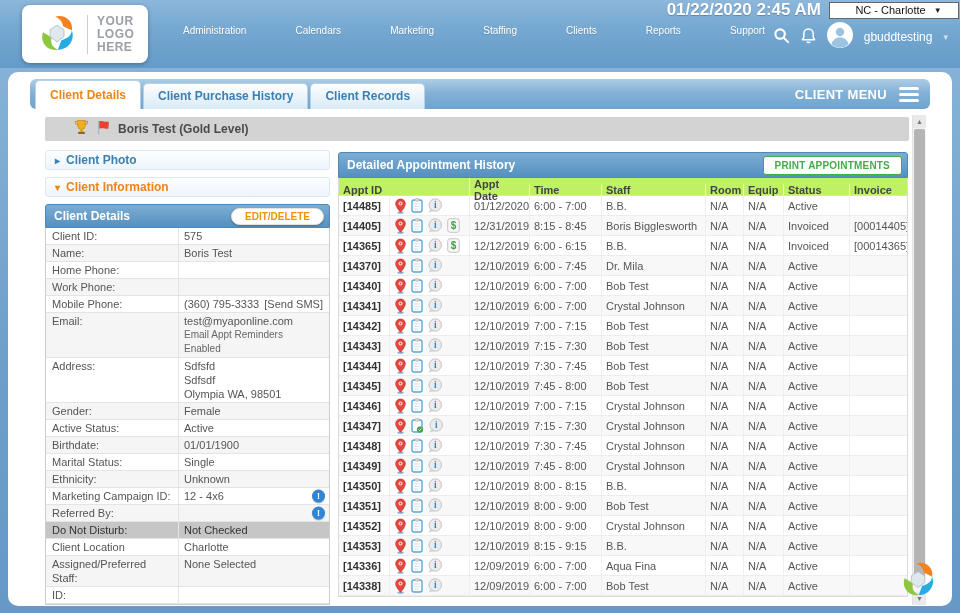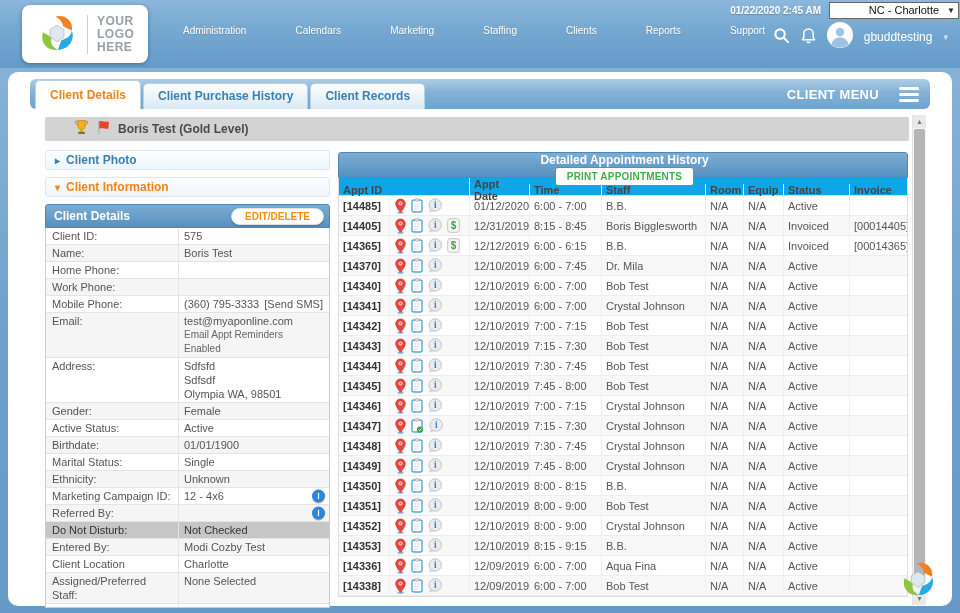--- a/index.html
+++ b/index.html
@@ -13,7 +13,7 @@
   .app-header { position: absolute; top:0; left:0; right:0; height:68px;
     background: linear-gradient(180deg,#8db7db 0%,#76a9d2 40%,#649bc8 100%); }
   .topstrip { position:absolute; top:0; right:0; height:20px; display:flex; align-items:center; gap:8px; padding-right:1px; }
-  .datetime { font-size:10px; font-weight:bold; color:#fff; text-shadow:0 1px 1px rgba(0,0,0,.25); }
+  .datetime { font-size:17px; font-weight:bold; color:#fff; text-shadow:0 1px 1px rgba(0,0,0,.25); }
   .loc-select { width:130px; height:17px; background:#fff; border:1px solid #666; font-size:11px; color:#111;
     display:flex; align-items:center; justify-content:flex-end; padding:0 3px 0 12px; cursor:pointer;gap:8px; }
   .loc-arrow { font-size:8px; color:#222; }

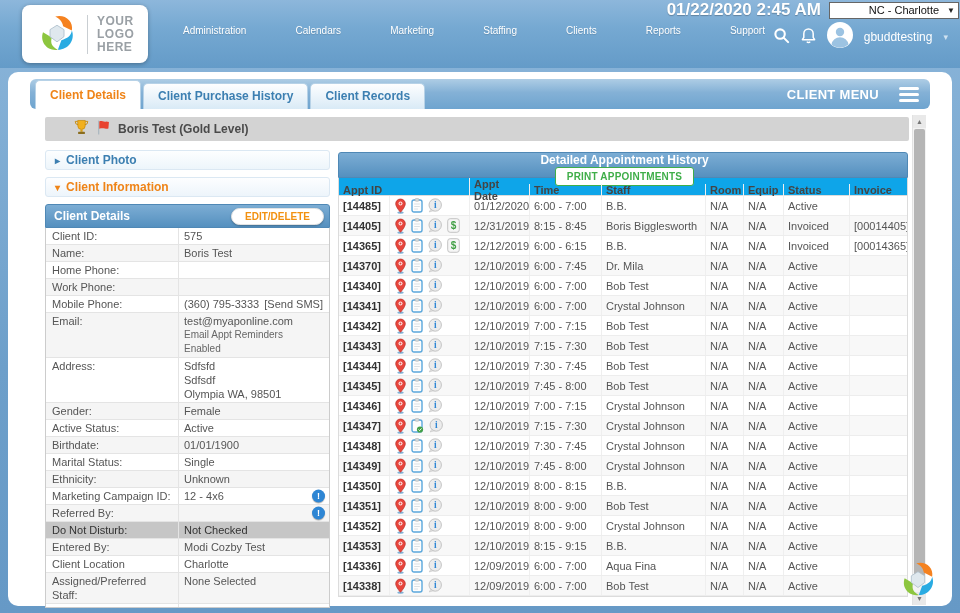--- a/index.html
+++ b/index.html
@@ -15,7 +15,7 @@
   .topstrip { position:absolute; top:0; right:0; height:20px; display:flex; align-items:center; gap:8px; padding-right:1px; }
   .datetime { font-size:17px; font-weight:bold; color:#fff; text-shadow:0 1px 1px rgba(0,0,0,.25); }
   .loc-select { width:130px; height:17px; background:#fff; border:1px solid #666; font-size:11px; color:#111;
-    display:flex; align-items:center; justify-content:flex-end; padding:0 3px 0 12px; cursor:pointer;gap:8px; }
+    display:flex; align-items:center; justify-content:center; padding:0 3px 0 12px; cursor:pointer;gap:8px; }
   .loc-arrow { font-size:8px; color:#222; }
   .logo-box { position:absolute; left:22px; top:5px; width:126px; height:58px; background:#fff; border-radius:8px;
     box-shadow:0 1px 4px rgba(0,0,0,.3); display:flex; align-items:center; gap:9px; padding-left:14px; z-index:6; }

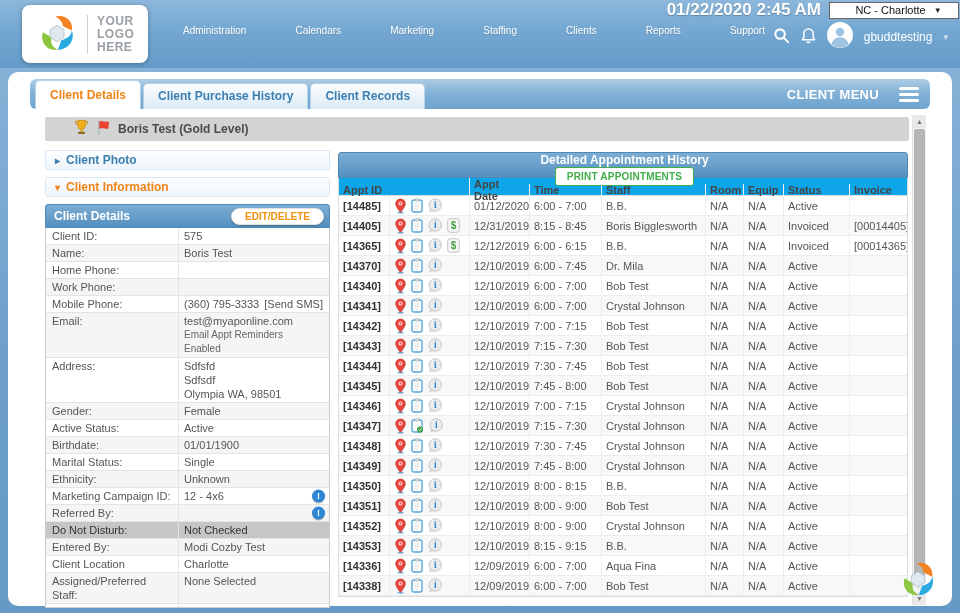--- a/index.html
+++ b/index.html
@@ -34,7 +34,7 @@
   .tab { height:26px; line-height:25px; padding:0 14px; font-size:12px; font-weight:bold; color:#3c7fb1; cursor:pointer;
     background:linear-gradient(180deg,#fdfeff,#d9eaf6); border:1px solid #b7d2e7; border-bottom:none; border-radius:5px 5px 0 0; }
   .tab.active { background:#fff; color:#ef8418; height:29px; line-height:28px; }
-  .client-menu { margin-left:auto; display:flex; align-items:center; gap:20px; padding-right:11px; height:100%;
+  .client-menu { margin-left:auto; display:flex; align-items:center; gap:12px; padding-right:11px; height:100%;
     color:#fff; font-weight:bold; font-size:13px; letter-spacing:.3px; cursor:pointer; }
   .hamburger { display:flex; flex-direction:column; gap:3px; }
   .hamburger i { display:block; width:20px; height:3px; background:#fff; border-radius:2px; }

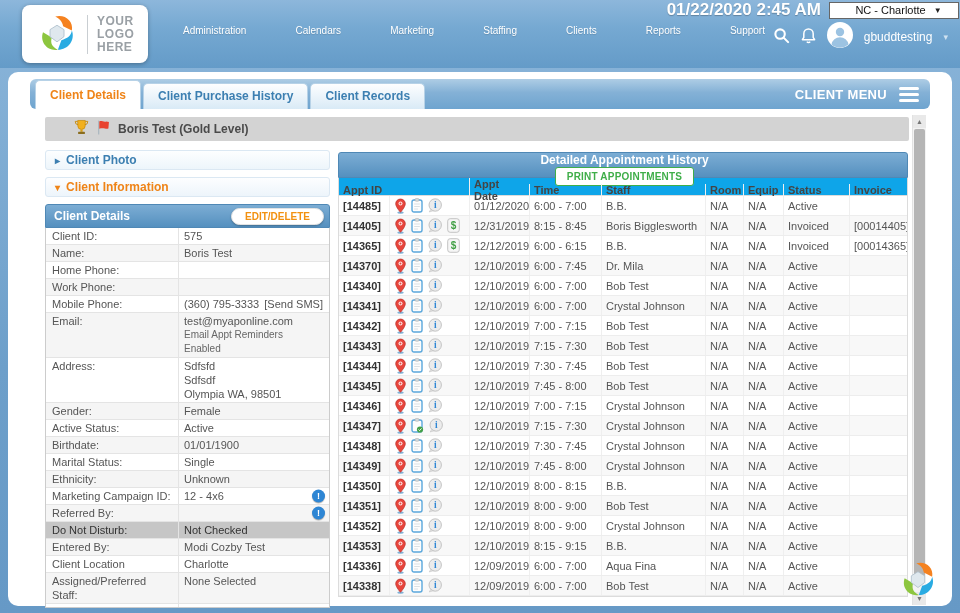--- a/index.html
+++ b/index.html
@@ -65,7 +65,7 @@
     box-shadow:0 1px 1px rgba(0,0,0,.3); }
   
   .right-col { position:absolute; left:330px; top:80px; width:570px; }
-  .ap-head { height:26px; border-radius:3px 3px 0 0;flex-direction:column; }
+  .ap-head { height:26px; border-radius:3px 3px 0 0; }
   .print-btn { background:#fff; color:#3fae49; border:1.5px solid #3fae49; border-radius:3px; font-size:10px; font-weight:bold;
     padding:3px 11px; cursor:pointer; font-family:inherit; letter-spacing:.2px; }
   .ap-grid { display:grid; grid-template-columns:50px 80px 60px 72px 104px 38px 40px 66px 1fr; align-items:center; }

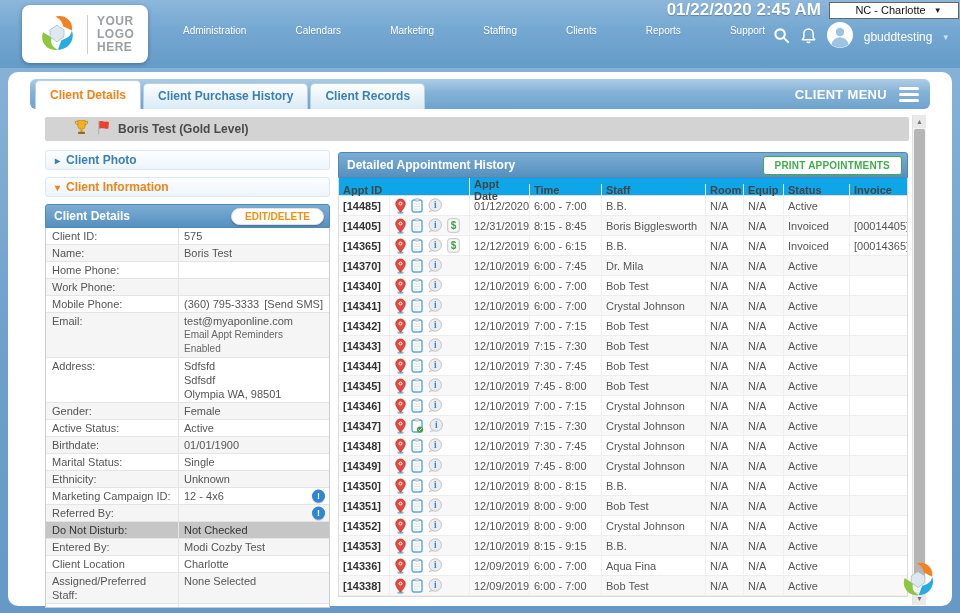--- a/index.html
+++ b/index.html
@@ -69,7 +69,7 @@
   .print-btn { background:#fff; color:#3fae49; border:1.5px solid #3fae49; border-radius:3px; font-size:10px; font-weight:bold;
     padding:3px 11px; cursor:pointer; font-family:inherit; letter-spacing:.2px; }
   .ap-grid { display:grid; grid-template-columns:50px 80px 60px 72px 104px 38px 40px 66px 1fr; align-items:center; }
-  .ap-cols { height:18px; font-size:11px; font-weight:bold; color:#444; border:1px solid #dcdcdc; border-top:none; background:#0ea5e9; }
+  .ap-cols { height:18px; font-size:11px; font-weight:bold; color:#444; border:1px solid #dcdcdc; border-top:none; background:#bef264; }
   .ap-cols > div { padding:0 4px; }
   .ap-rows { border:1px solid #dcdcdc; border-top:none; overflow:hidden; max-height:408px; }
   .ap-row { min-height:20px; border-bottom:1px solid #ededed; font-size:11px; color:#555; background:#fff; }

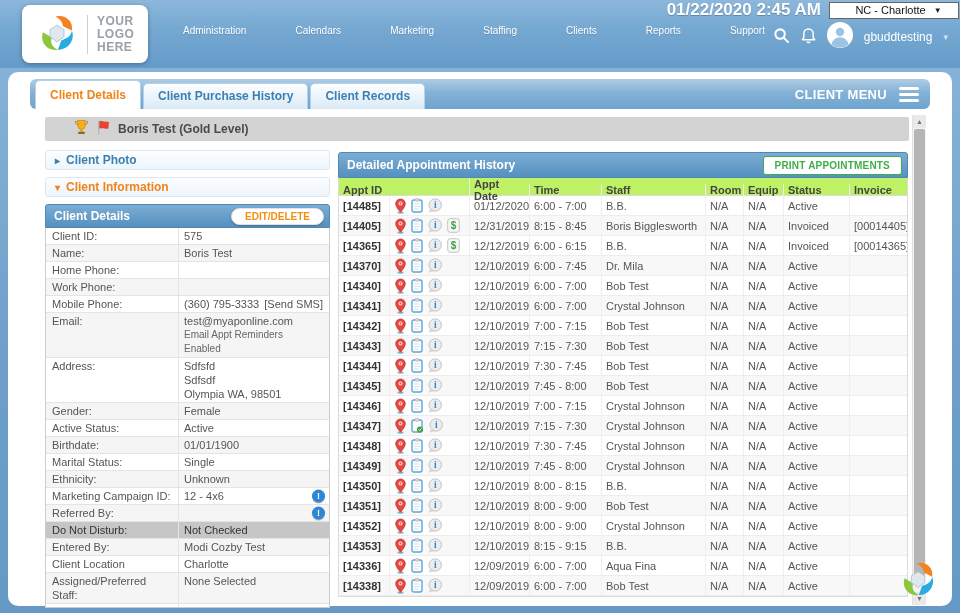--- a/index.html
+++ b/index.html
@@ -257,10 +257,6 @@
           <div class="cd-label">Do Not Disturb:</div>
           <div class="cd-value"><span>Not Checked</span></div>
         </div>
-        <div class="cd-row alt">
-          <div class="cd-label">Entered By:</div>
-          <div class="cd-value"><span>Modi Cozby Test</span></div>
-        </div>
         <div class="cd-row">
           <div class="cd-label">Client Location</div>
           <div class="cd-value"><span>Charlotte</span></div>

